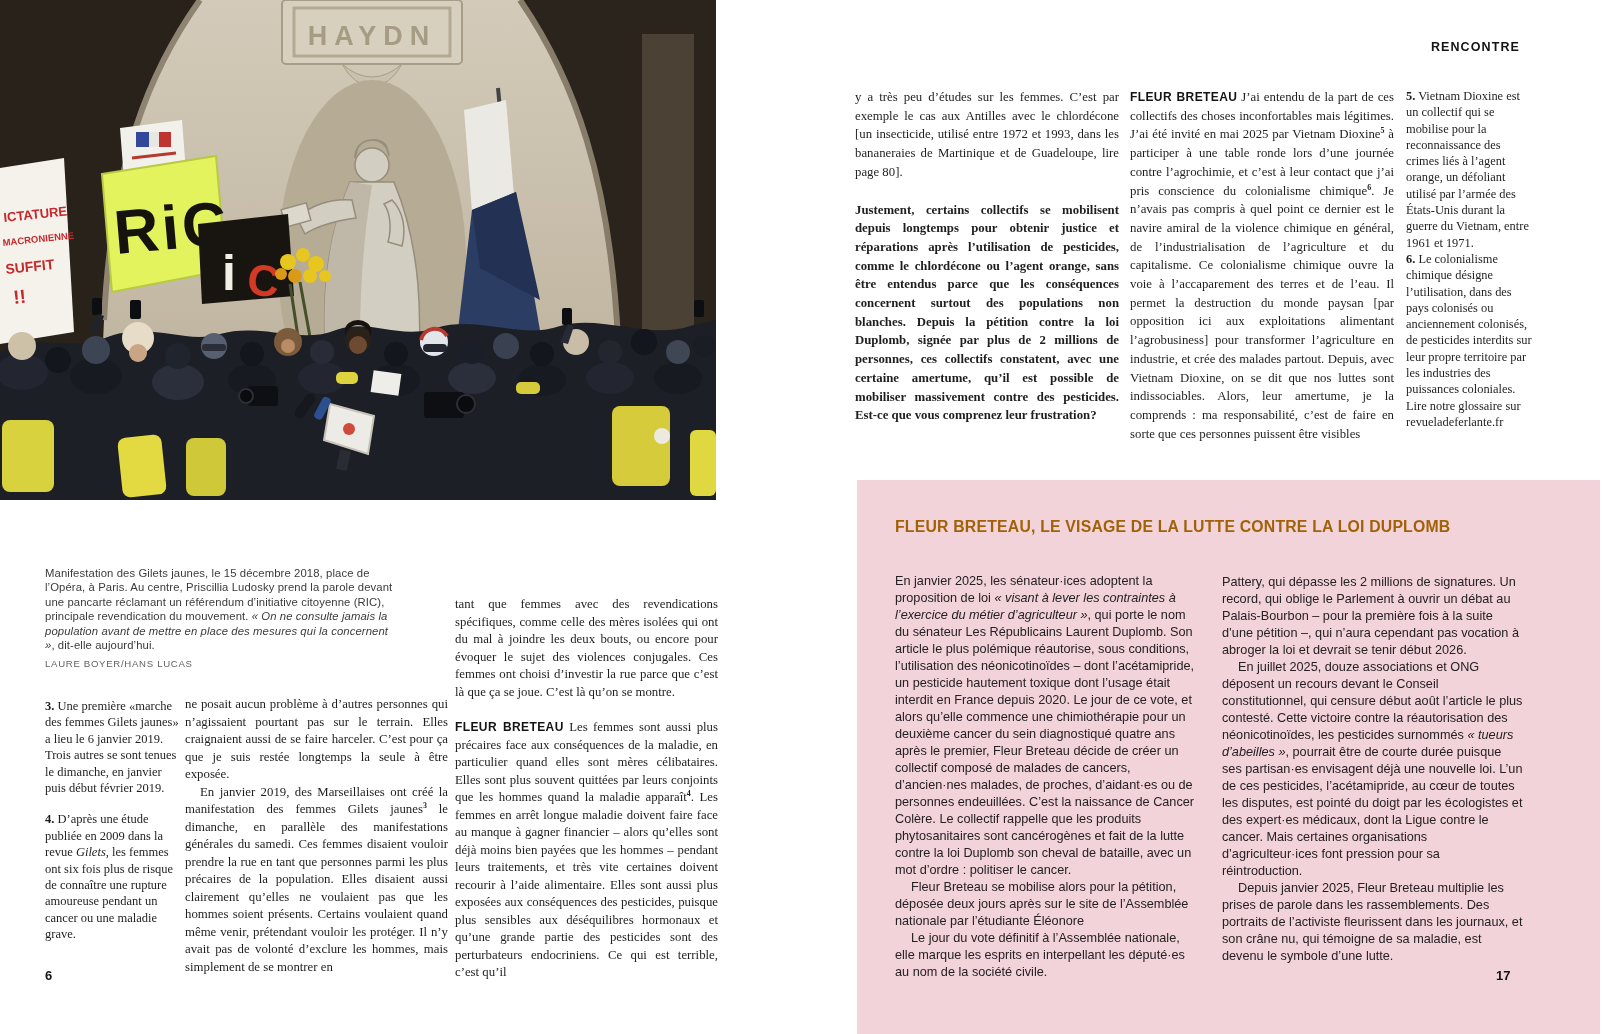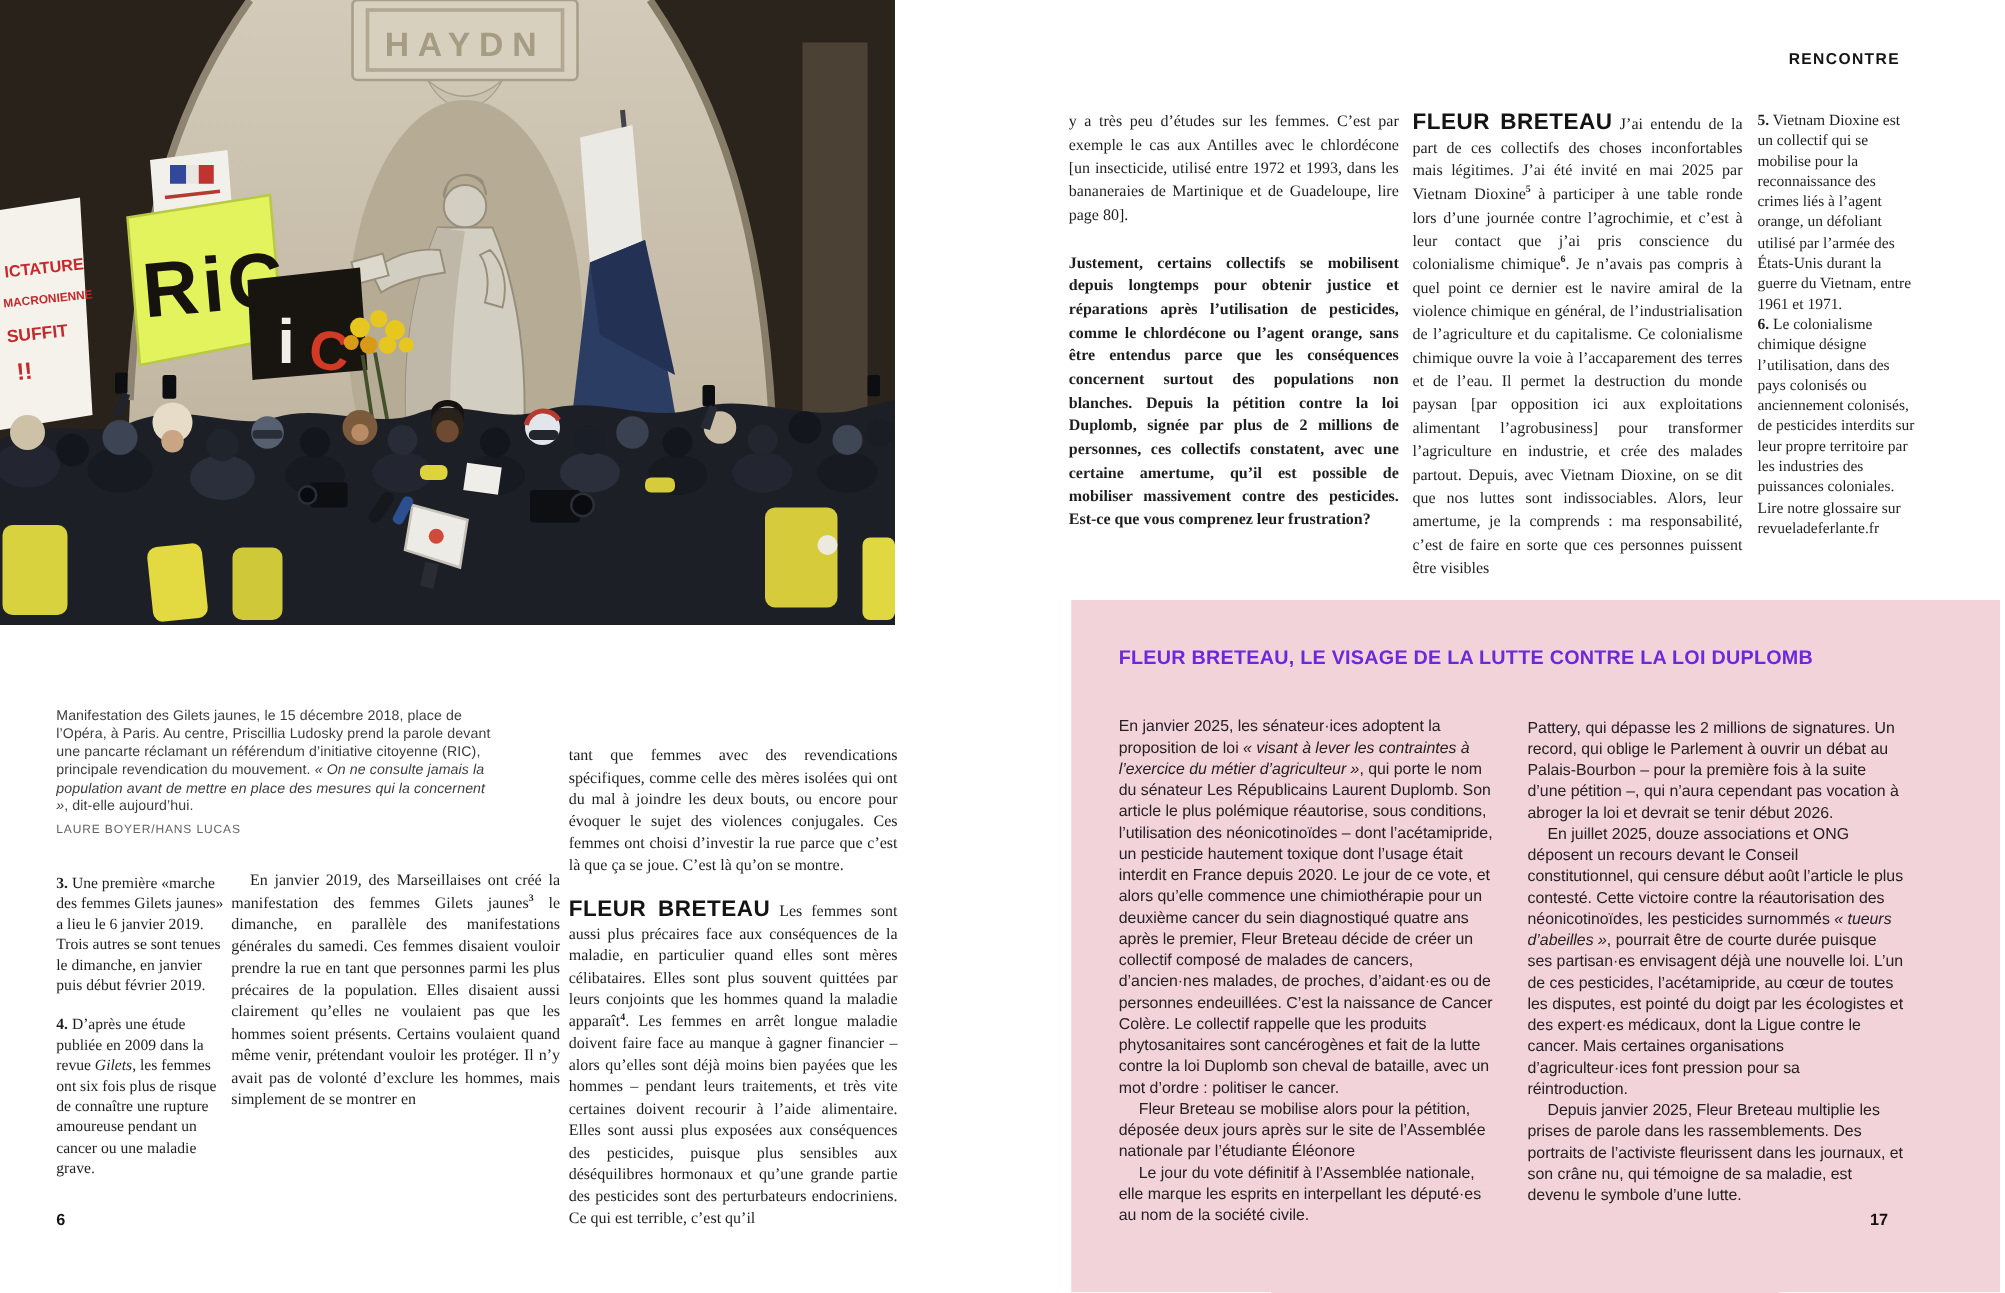--- a/index.html
+++ b/index.html
@@ -21,7 +21,7 @@
   .gap18{height:18px;}
   .pind{text-indent:15px;}
   sup{font-size:.62em;font-weight:700;line-height:0;vertical-align:super;}
-  .spk{font-family:"Liberation Sans",sans-serif;font-weight:700;font-size:18px;letter-spacing:.4px;color:#141414;}
+  .spk{font-family:"Liberation Sans",sans-serif;font-weight:700;font-size:12px;letter-spacing:.4px;color:#141414;}
   .pagenum{font-weight:700;font-size:13px;color:#141414;}
   
   .kicker{left:1390px;top:40px;width:130px;text-align:right;font-weight:700;font-size:12.5px;letter-spacing:1.1px;color:#141414;}

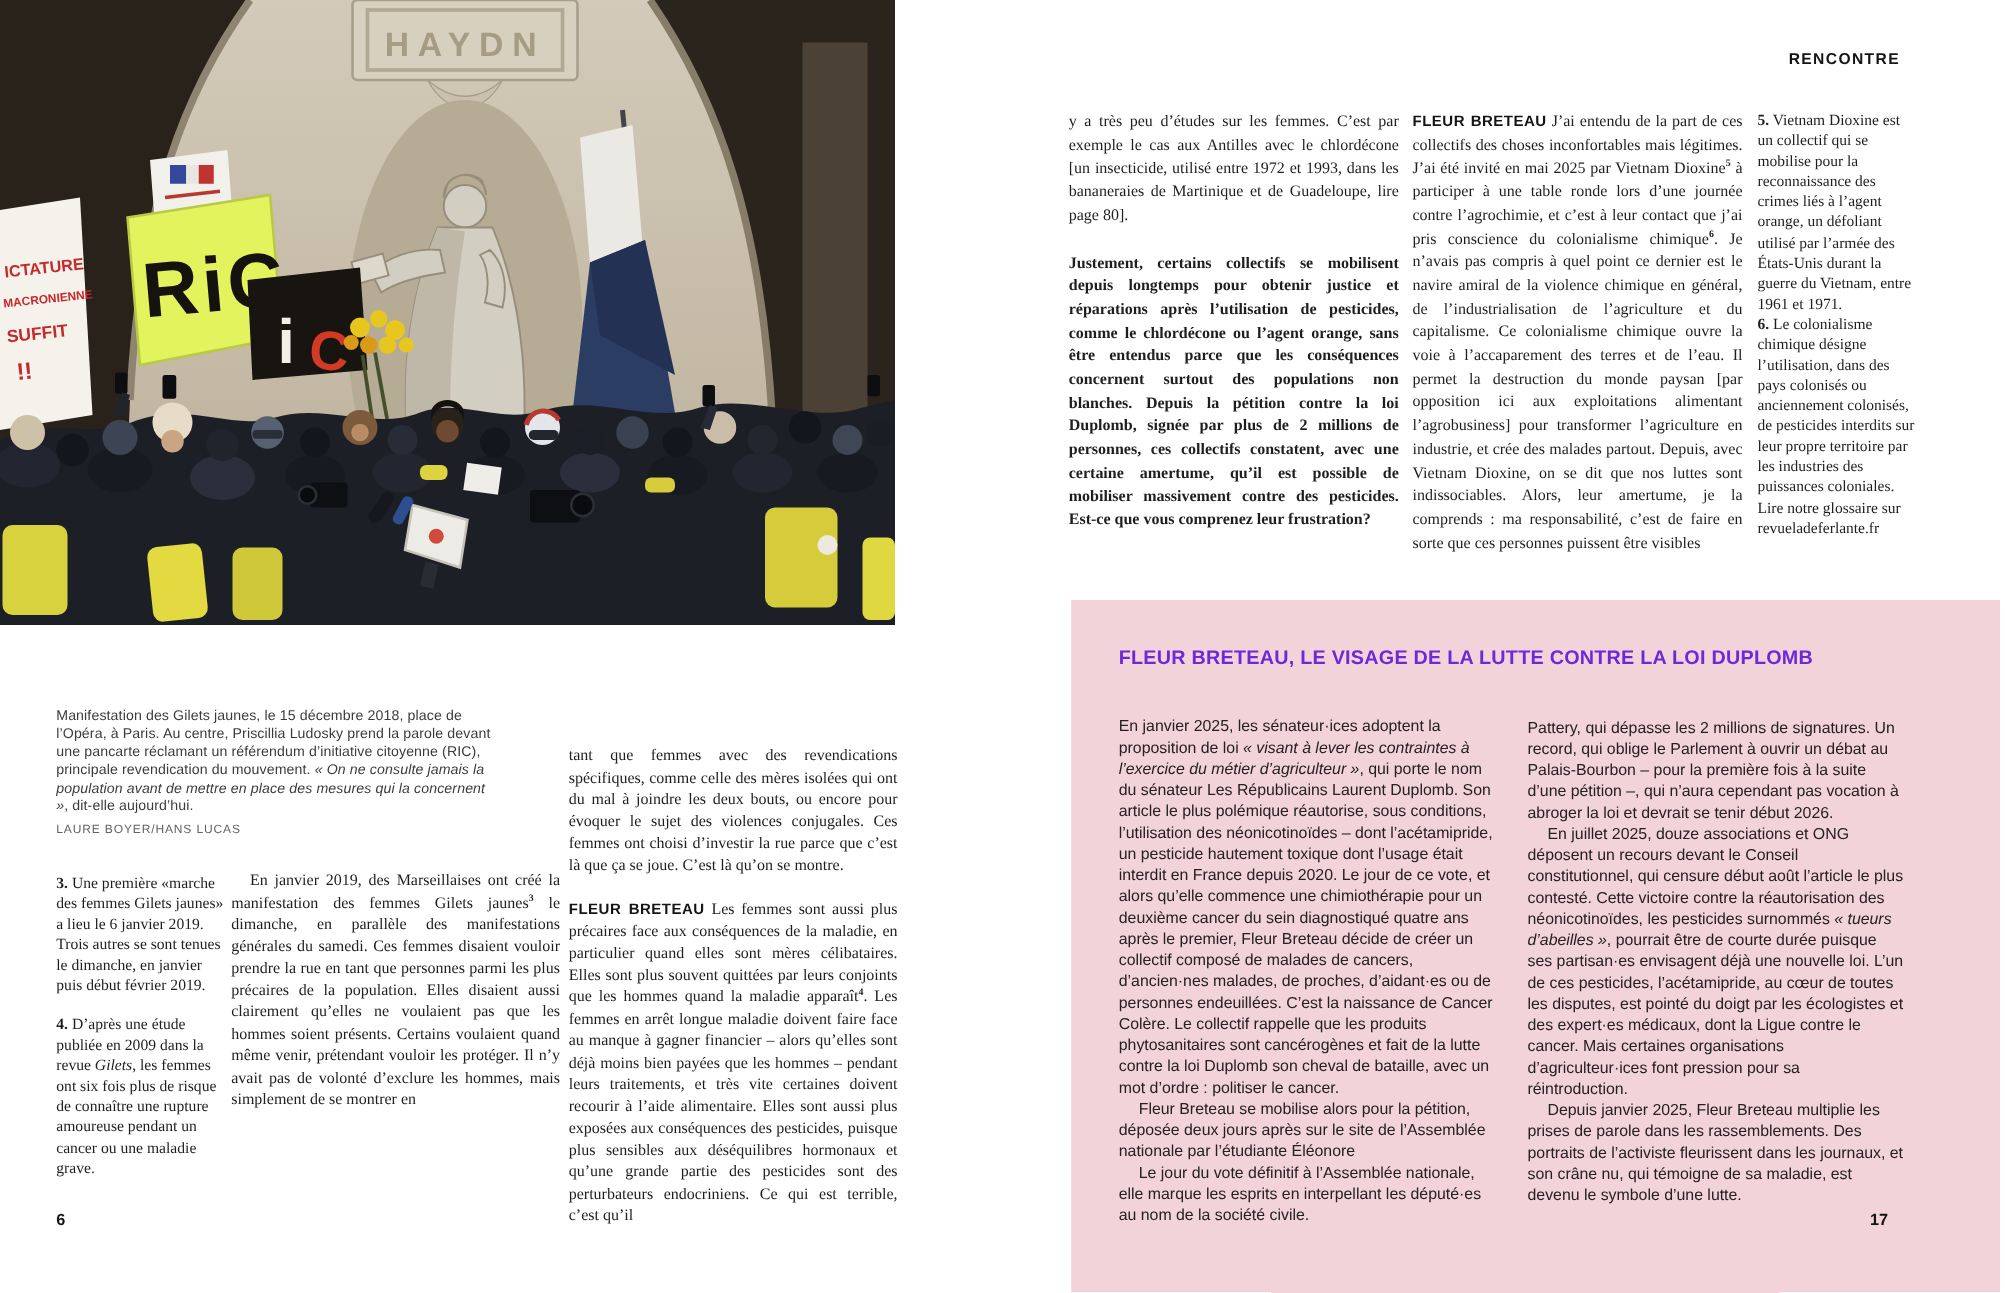--- a/index.html
+++ b/index.html
@@ -33,7 +33,7 @@
   .mn b{font-weight:700;}
   
   .pink-box{left:857px;top:480px;width:743px;height:554px;background:#f2d3da;}
-  .pink-title{left:895px;top:518px;width:660px;font-weight:800;font-size:15.8px;letter-spacing:.2px;color:#6d28d9;}
+  .pink-title{left:895px;top:518px;width:660px;font-weight:800;font-size:15.8px;letter-spacing:.2px;color:#a16207;}
   .pcol{font-size:12.7px;line-height:17px;color:#242024;}
   .pcol1{left:895px;top:549px;width:303px;margin-top:24px;}
   .pcol2{left:1222px;top:574px;width:301px;}

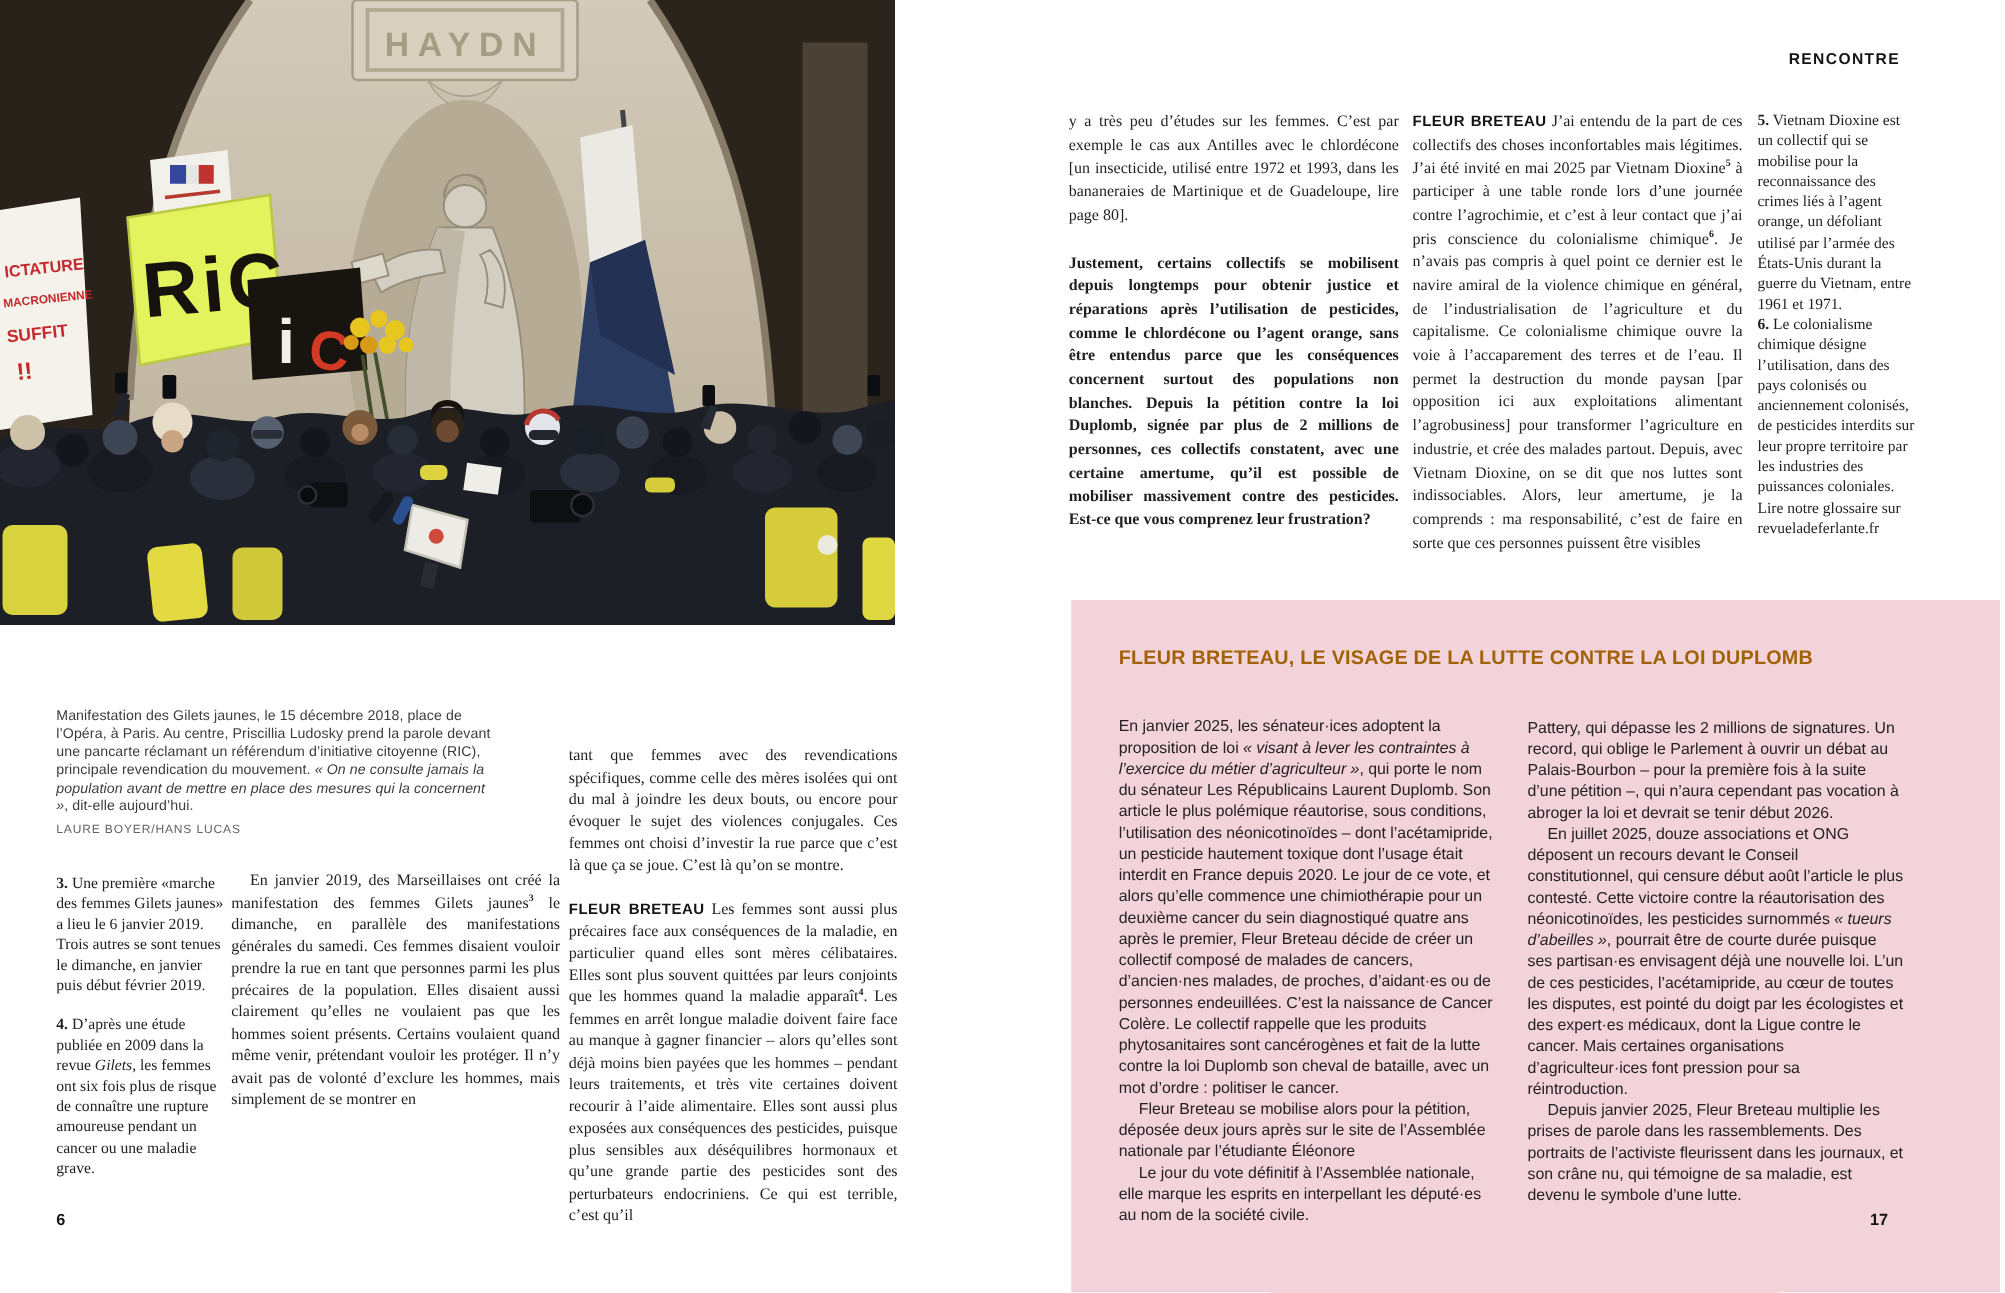--- a/index.html
+++ b/index.html
@@ -211,6 +211,7 @@
 </div>
 
 <div class="abs col2 serif">
+  <div>ne posait aucun problème à d’autres personnes qui n’agissaient pourtant pas sur le terrain. Elles craignaient aussi de se faire harceler. C’est pour ça que je suis restée longtemps la seule à être exposée.</div>
   <div class="pind"><span>En janvier 2019, des Marseillaises ont créé la manifestation des femmes Gilets jaunes</span><sup>3</sup><span> le dimanche, en parallèle des manifestations générales du samedi. Ces femmes disaient vouloir prendre la rue en tant que personnes parmi les plus précaires de la population. Elles disaient aussi clairement qu’elles ne voulaient pas que les hommes soient présents. Certains voulaient quand même venir, prétendant vouloir les protéger. Il n’y avait pas de volonté d’exclure les hommes, mais simplement de se montrer en</span></div>
 </div>
 

